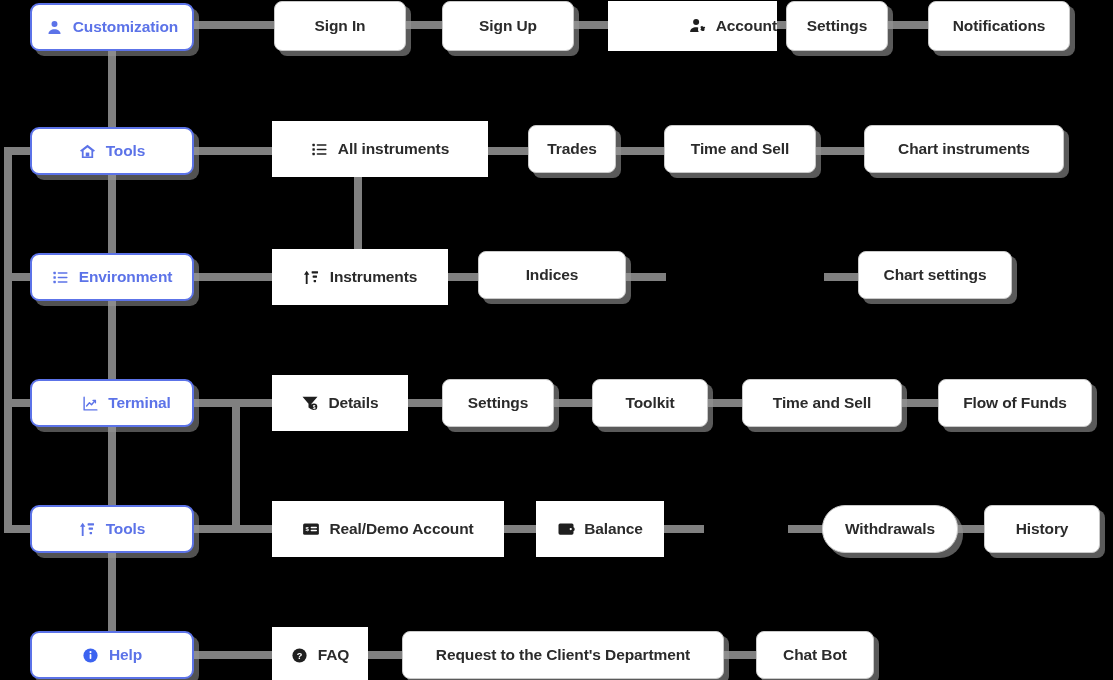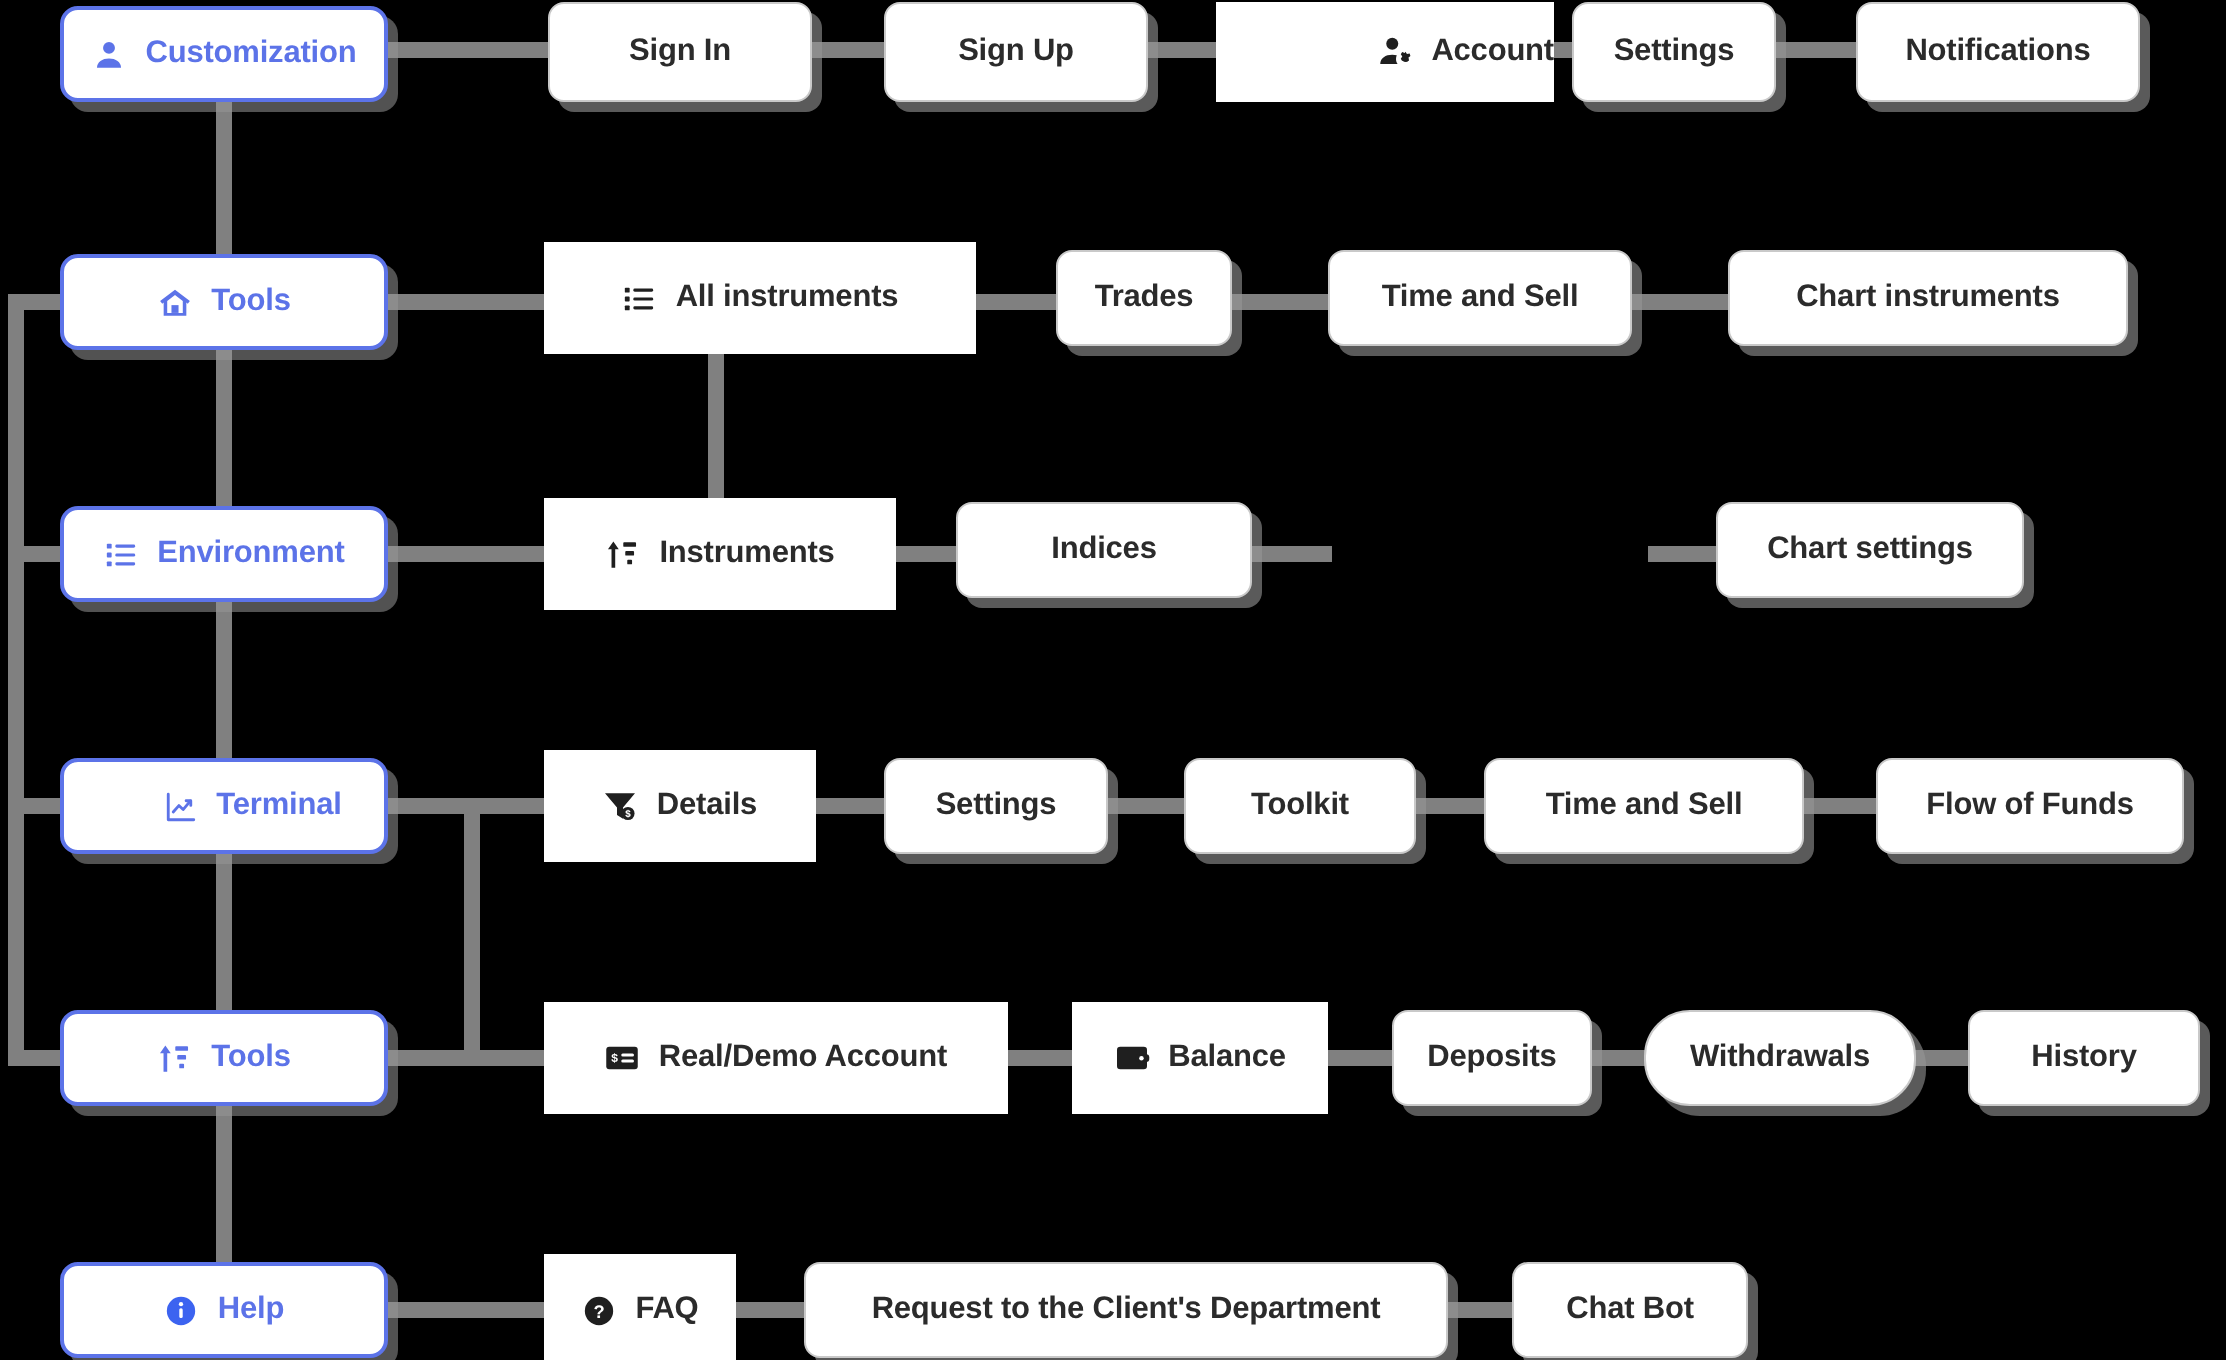--- a/index.html
+++ b/index.html
@@ -309,9 +309,6 @@
     <span class="lbl">Balance</span>
   </div>
 
-  <div class="node child" style="left:696px; top:505px; width:100px; height:48px;">
-    <span class="lbl">Deposits</span>
-  </div>
 
   <div class="node child" style="left:822px; top:505px; width:136px; height:48px;border-radius:23px;">
     <span class="lbl">Withdrawals</span>

